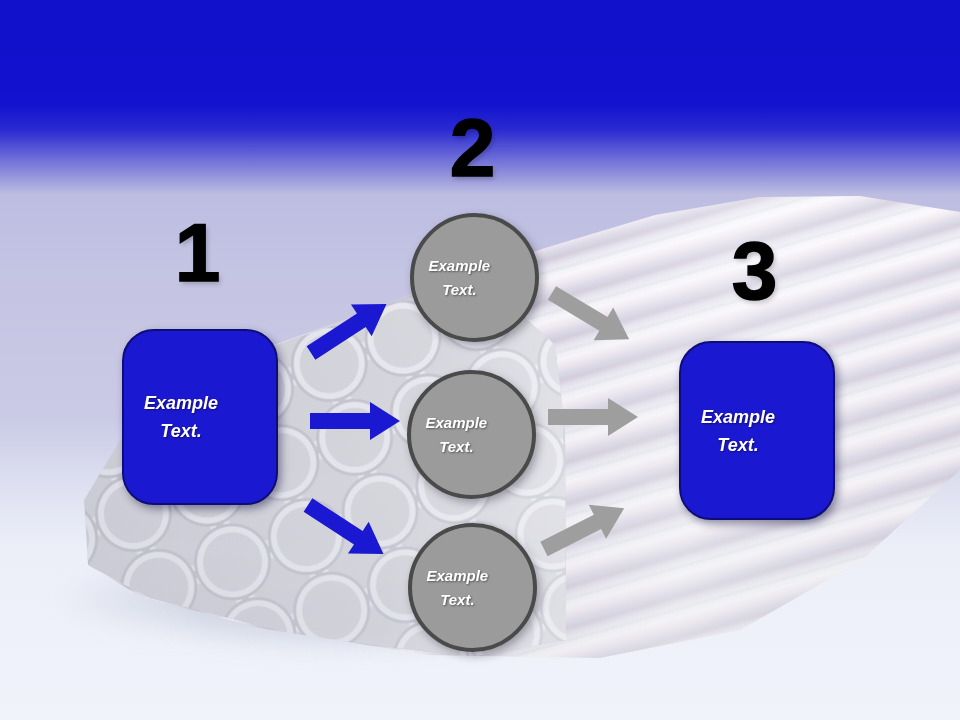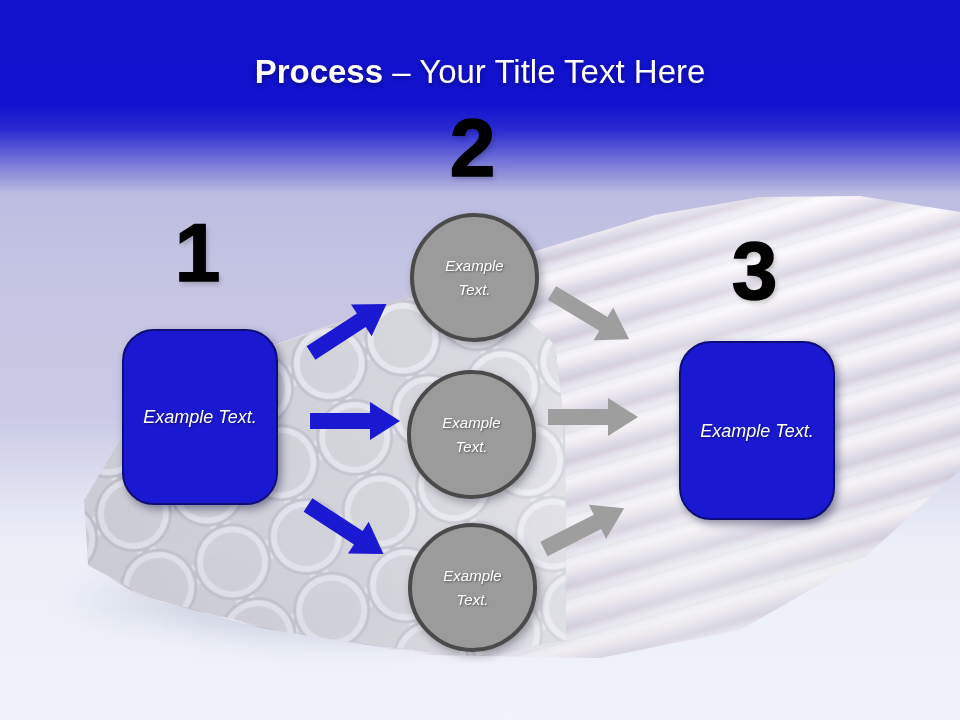--- a/index.html
+++ b/index.html
@@ -121,10 +121,6 @@
     <div class="sheen"></div>
   </div>
 
-  <div class="title">
-    <span class="t-bold">Process</span>
-    <span class="t-rest">– Your Title Text Here</span>
-  </div>
 
   <div class="num num1">1</div>
   <div class="num num2">2</div>

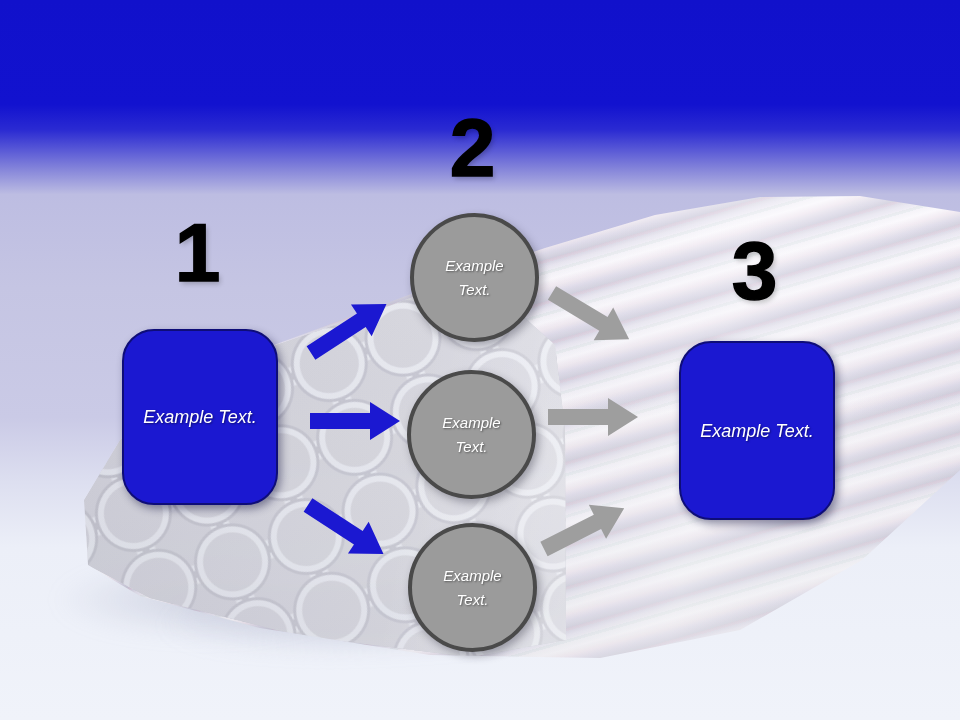--- a/index.html
+++ b/index.html
@@ -88,8 +88,8 @@
   .a-gray { fill:var(--arrow-gray); }
 
   
-  .shape { position:absolute; display:flex; align-items:center; justify-content:center;
-    box-sizing:border-box; text-align:center; color:#fff; font-weight:normal; font-style:italic;
+  .shape { position:absolute; display:flex; align-items:center; 
+    box-sizing:border-box; text-align:center; color:#fff; font-weight:bold; font-style:italic;
     text-shadow:1px 1px 2px rgba(0,0,0,.45); }
   .bluebox { background:var(--shape-blue); border:2.5px solid var(--shape-blue-border);
     border-radius:32px; font-size:18px; line-height:28px;

